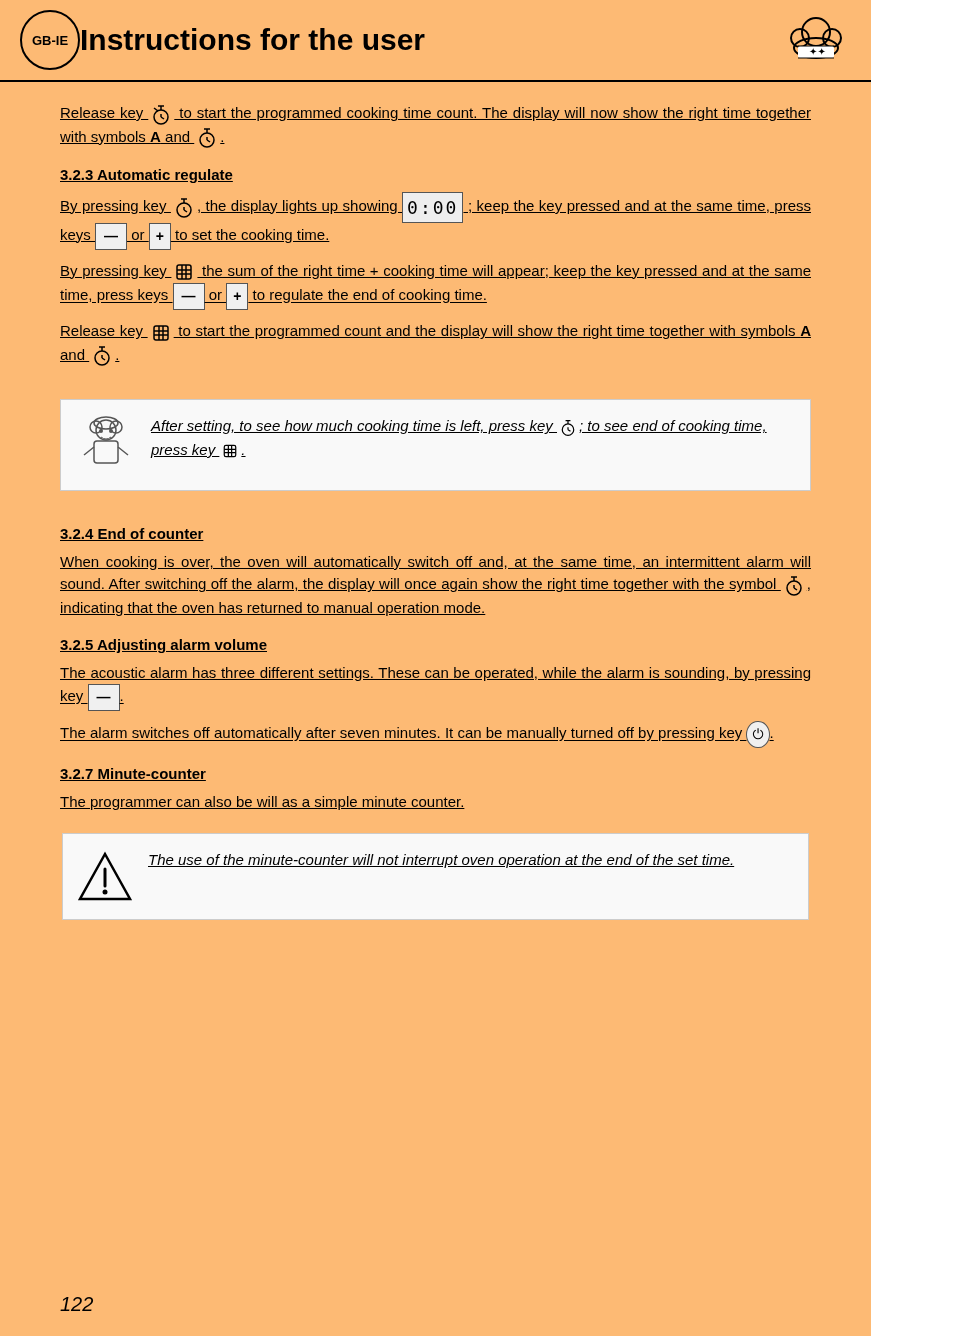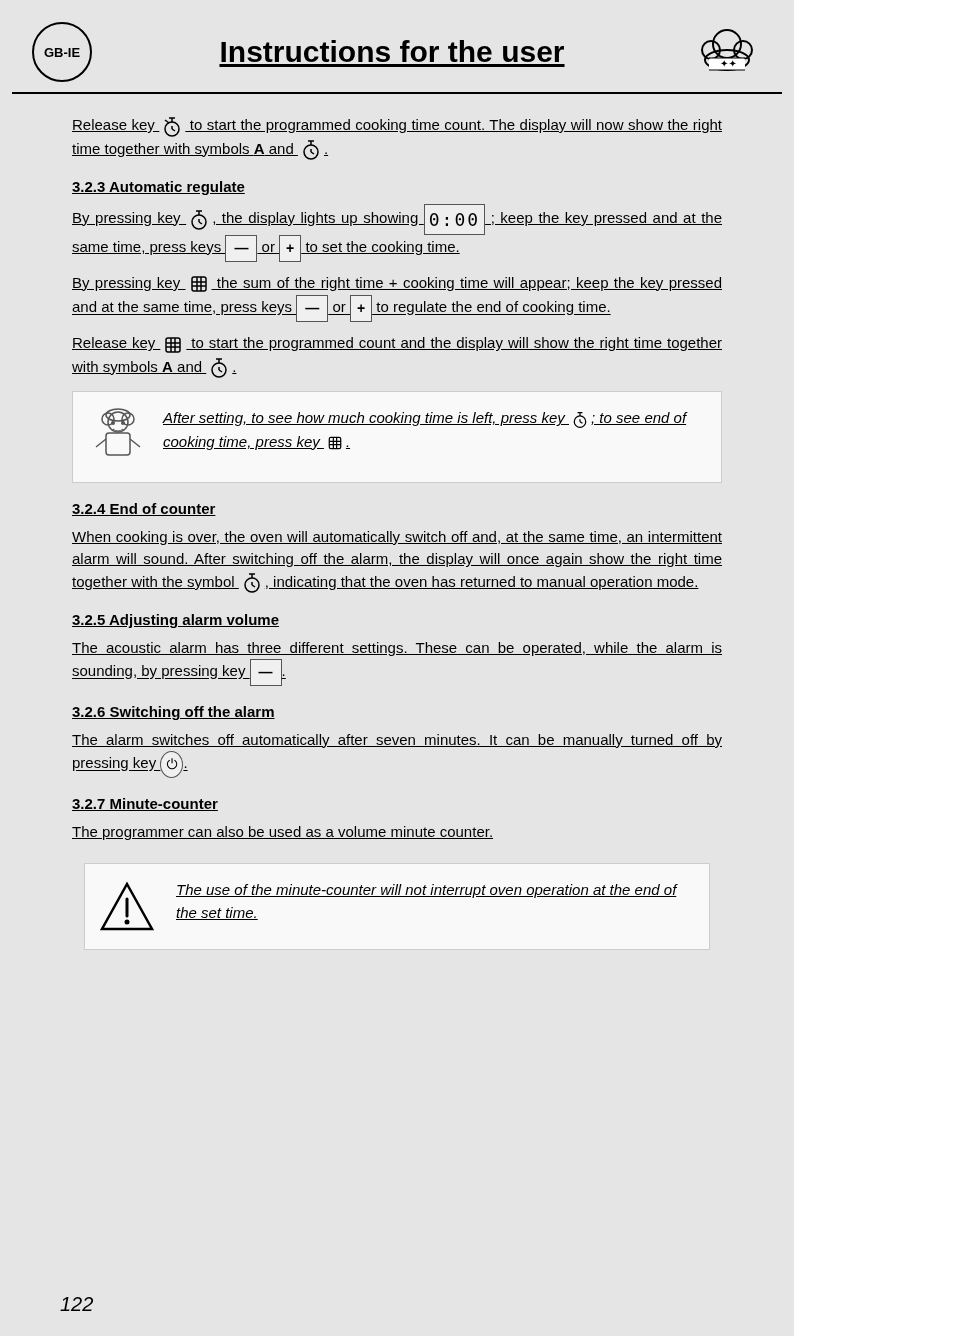--- a/index.html
+++ b/index.html
@@ -13,11 +13,11 @@
     }
 
     .page {
-      width: 794px;
+      width: 871px;
       min-height: 1336px;
-      padding: 12px;
+      padding: 0;
       position: relative;
-      background: #e5e5e5;
+      background: #fdba74;
     }
 
     

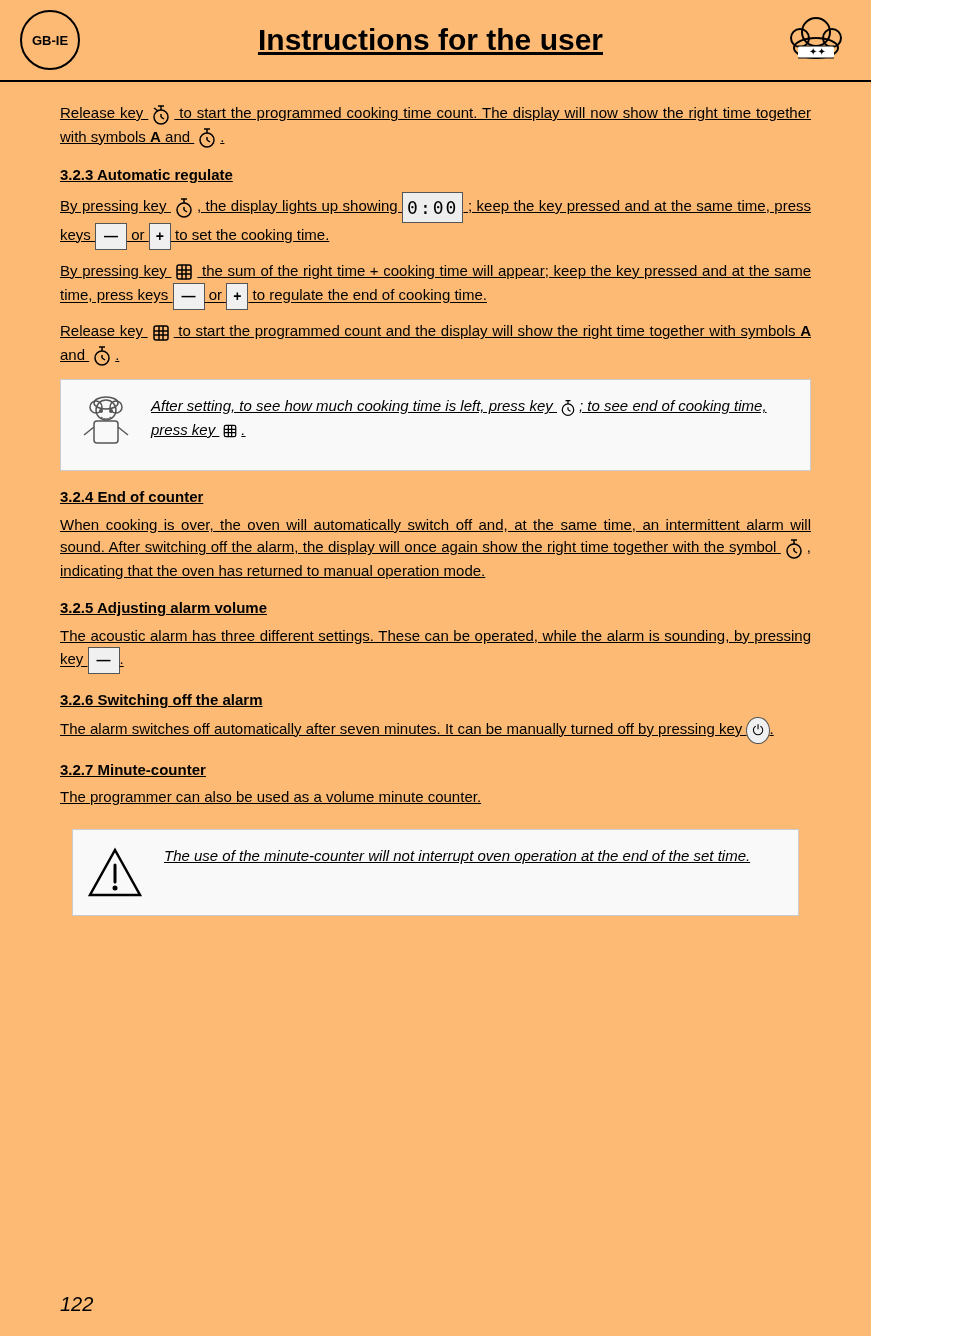--- a/index.html
+++ b/index.html
@@ -44,10 +44,8 @@
 
     .header-title {
       flex: 1;
-      text-align: center;
       font-size: 30px;
       font-weight: bold;
-      text-decoration: underline;
     }
 
     .header-logo {

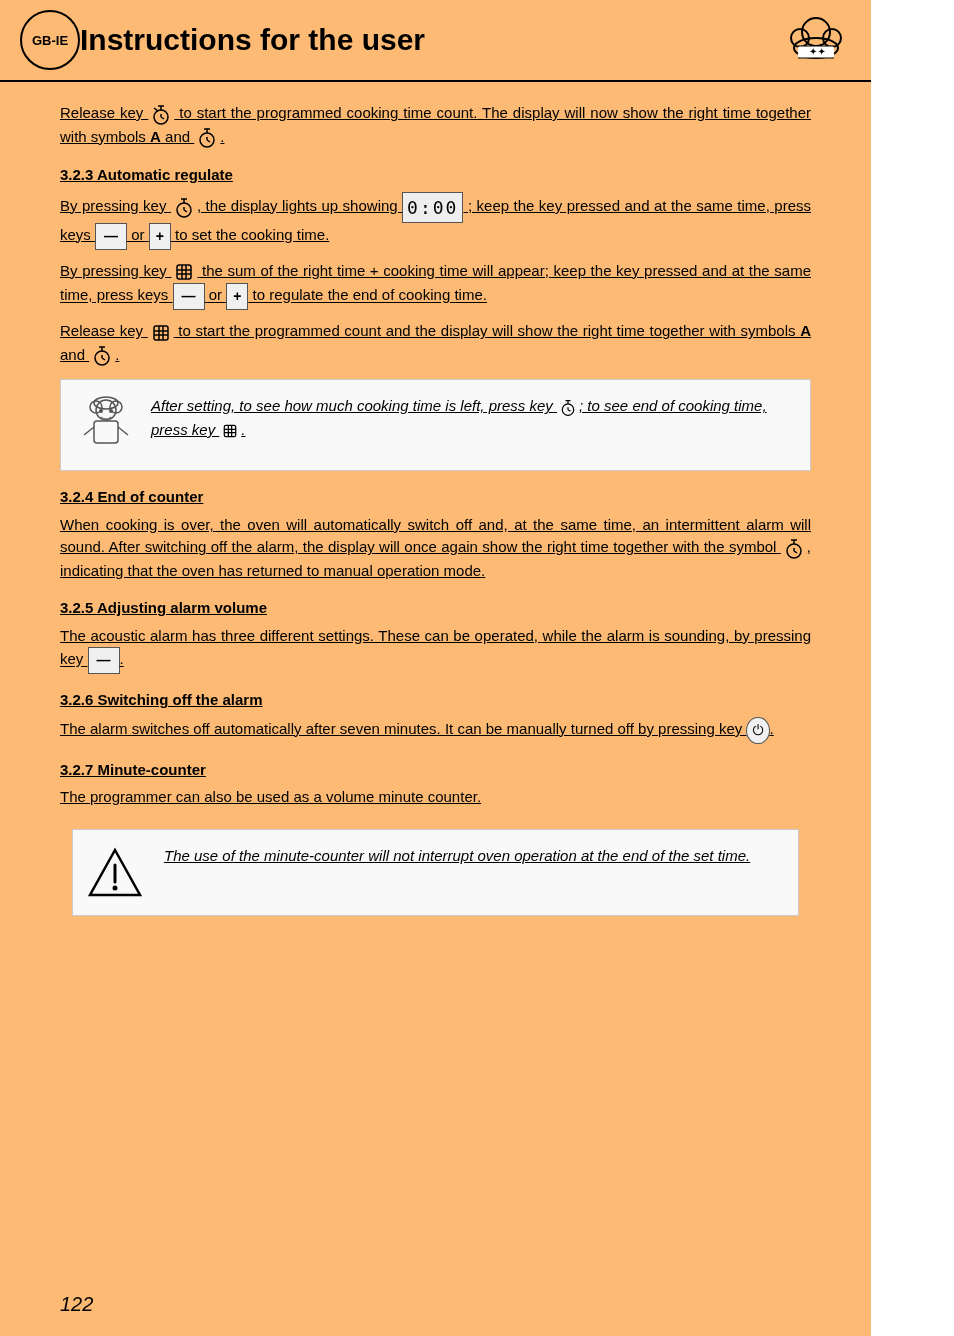--- a/index.html
+++ b/index.html
@@ -131,7 +131,7 @@
       border: 1px solid #ccc;
       background: #f9f9f9;
       padding: 15px 15px;
-      margin: 12px 0;
+      margin: 32px 0;
       gap: 15px;
     }
 

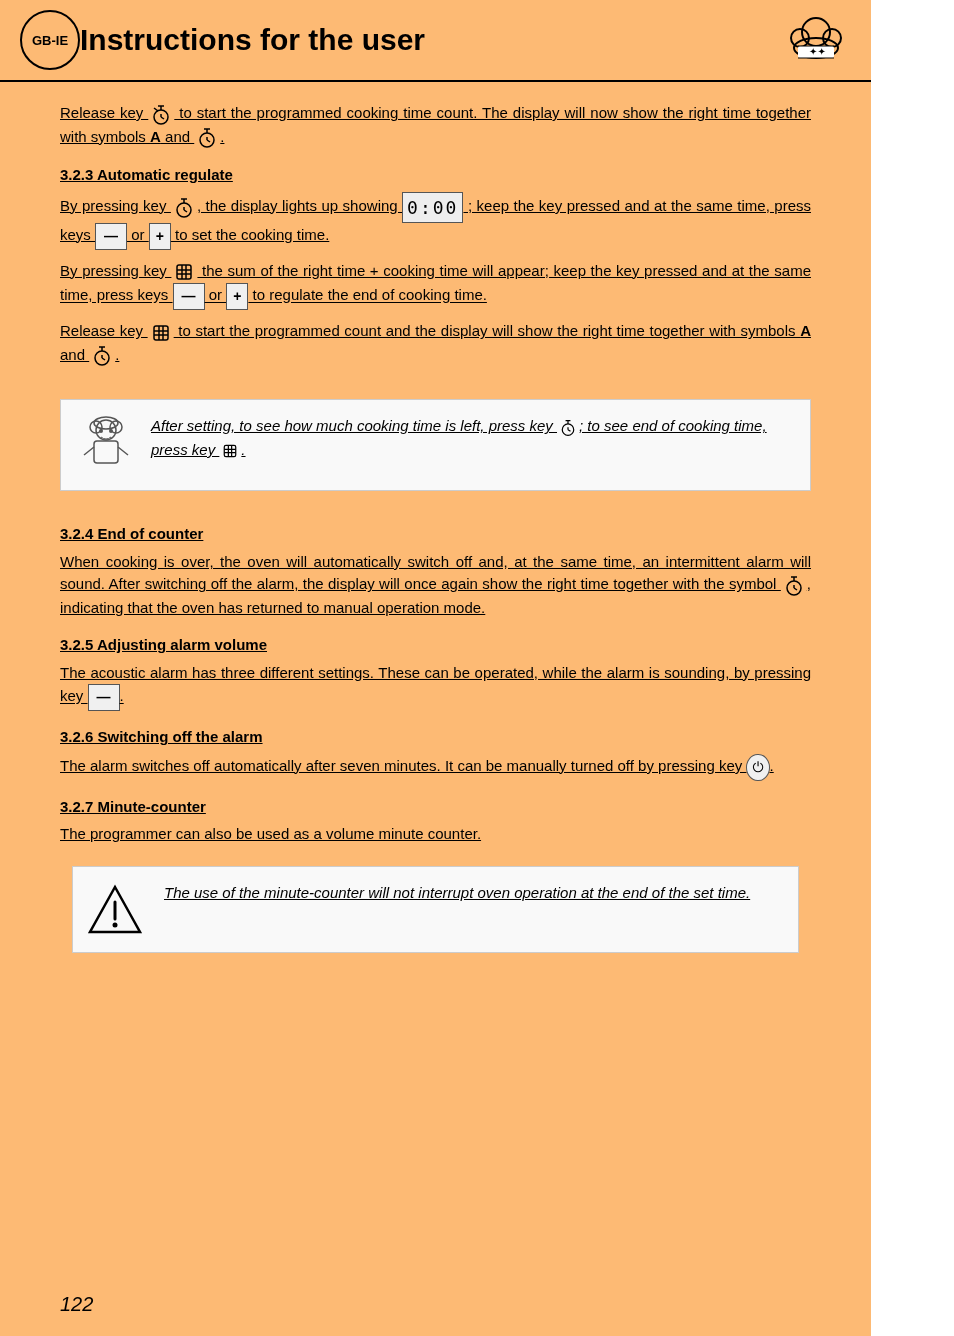--- a/index.html
+++ b/index.html
@@ -387,9 +387,6 @@
       <span class="key-minus">—</span>.
     </p>
 
-    <p class="section-heading">
-      <span>3.2.6   Switching off the alarm</span>
-    </p>
     <p>
       The alarm switches off automatically after seven minutes. It can be manually turned off by pressing key
       <span class="key-power">⏻</span>.

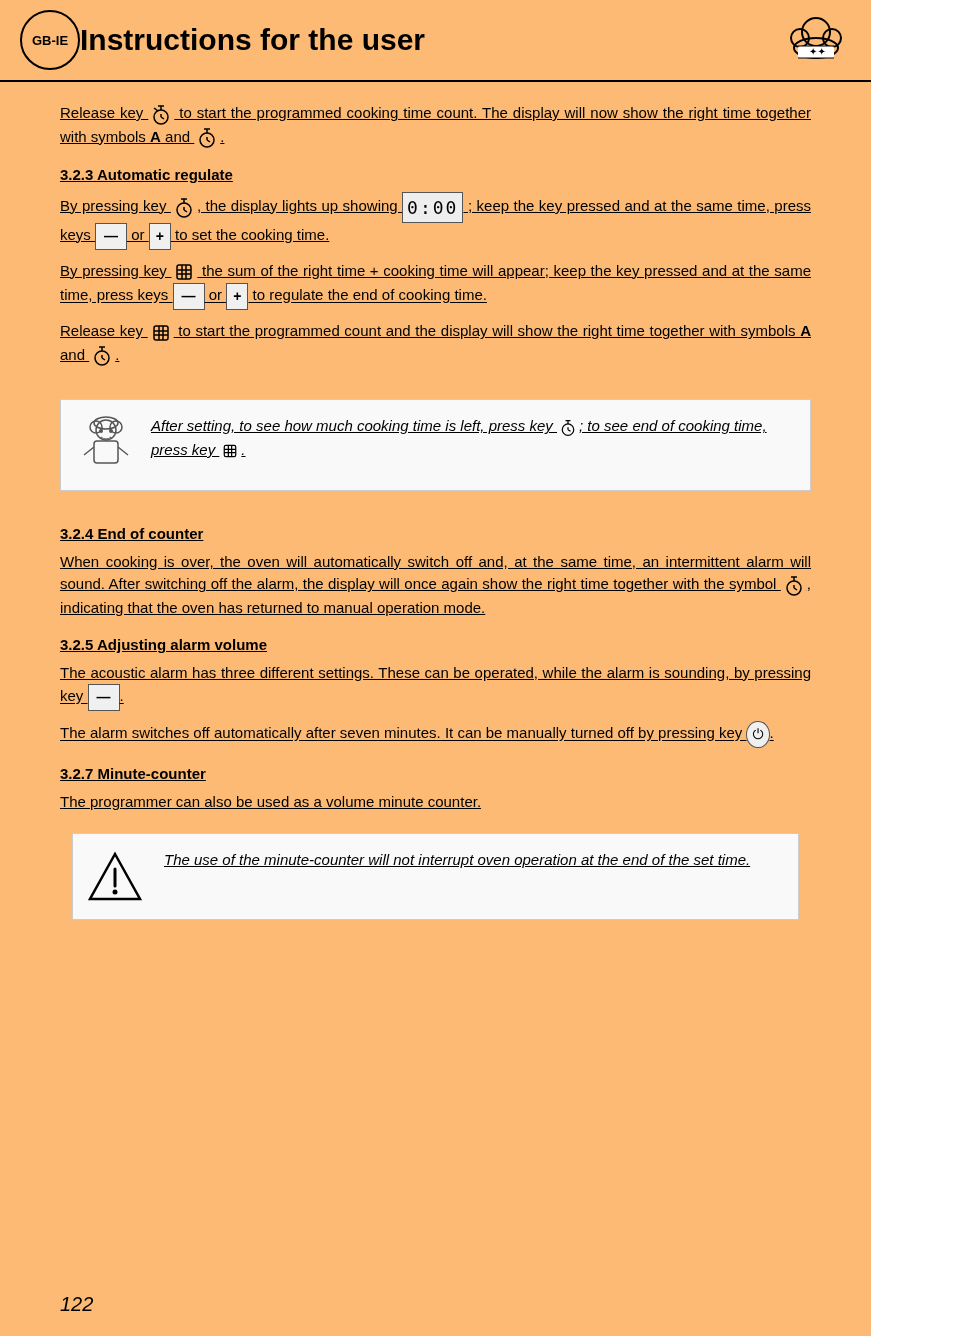--- a/index.html
+++ b/index.html
@@ -396,7 +396,7 @@
       <span>3.2.7   Minute-counter</span>
     </p>
     <p>
-      <span>The programmer can also be used as a volume minute counter.</span>
+      <span>The programmer can also be will as a simple minute counter.</span>
     </p>
 
     <div class="warning-box">

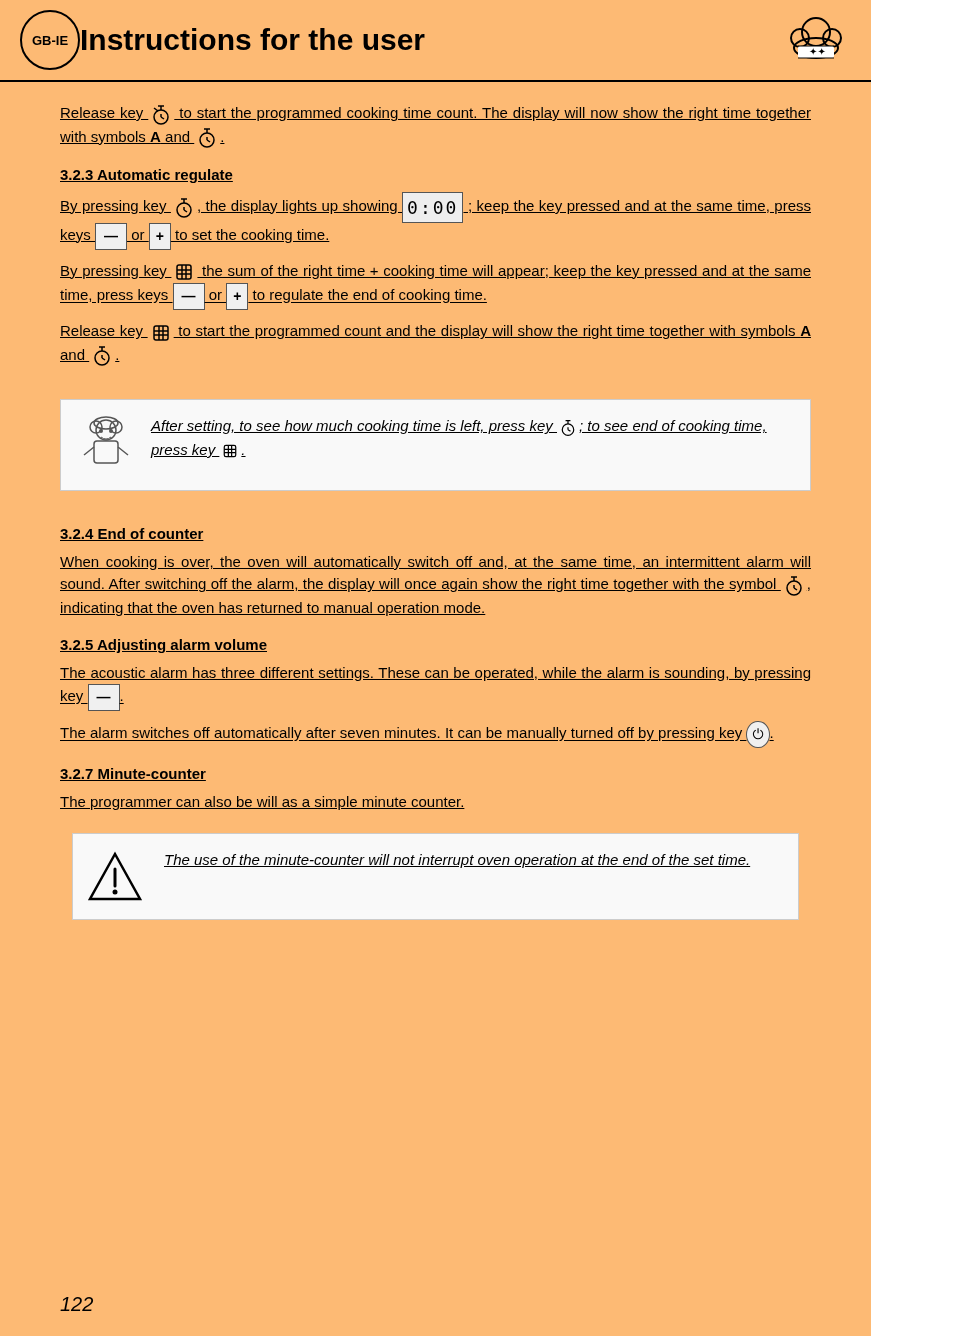--- a/index.html
+++ b/index.html
@@ -155,8 +155,8 @@
       border: 1px solid #ccc;
       background: #f9f9f9;
       padding: 15px 15px;
-      margin: 20px 12px;
-      gap: 21px;
+      margin: 20px 2px;
+      gap: 15px;
     }
 
     .warning-icon {

